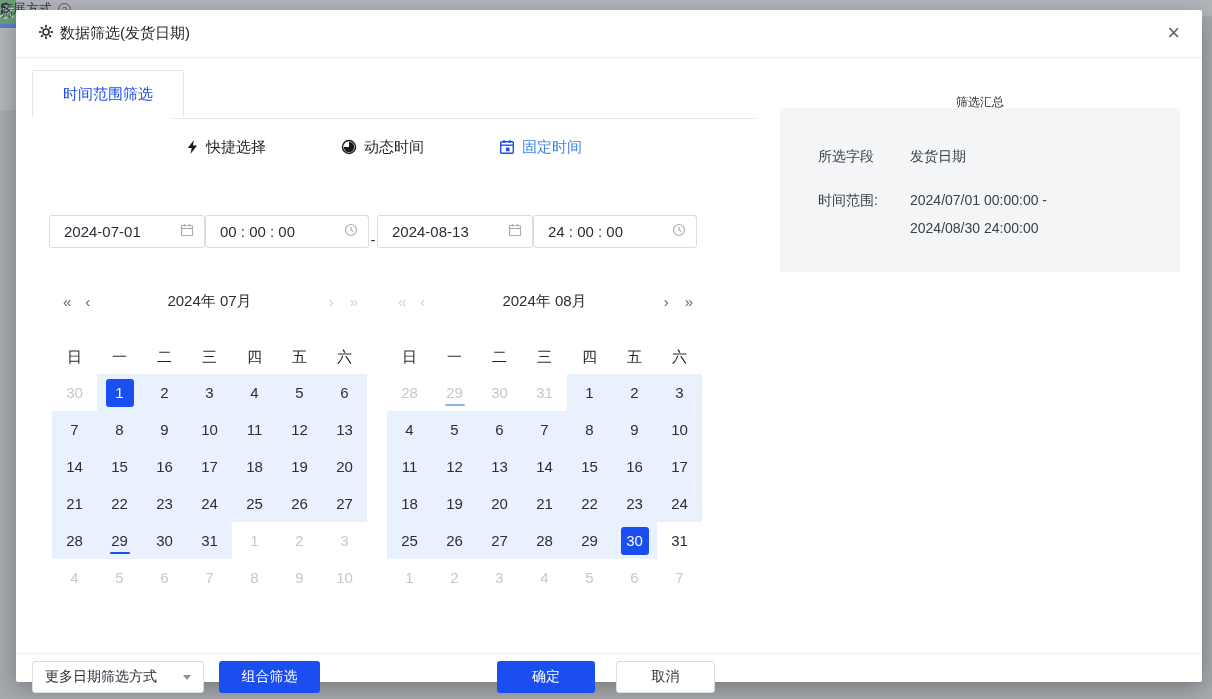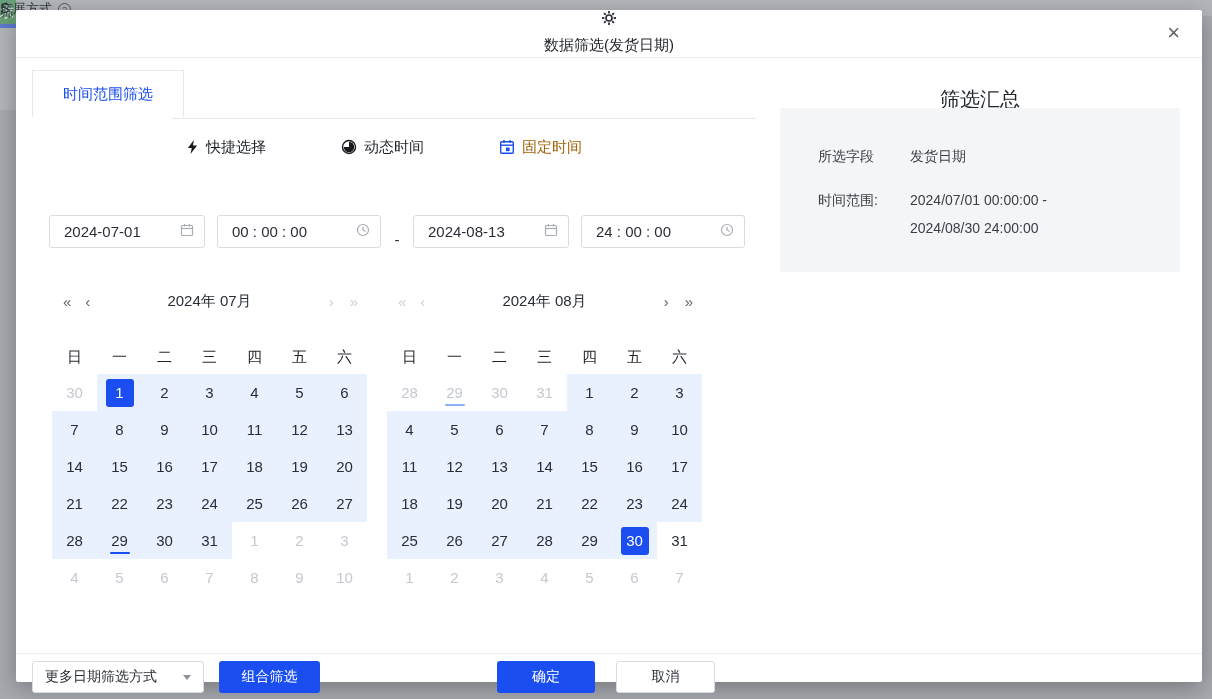--- a/index.html
+++ b/index.html
@@ -29,7 +29,7 @@
   }
   .modal-header {
     height:48px; border-bottom:1px solid #ebedf0;
-    display:flex; align-items:center; gap:6px; padding:0 22px; position:relative;flex-direction:column;
+    display:flex; align-items:center; gap:6px; padding:0 22px; position:relative;
   }
   .modal-title { font-size:15px; color:#1f2329; }
   .close-x { position:absolute; right:22px; top:11px; font-size:22px; color:#606266; cursor:pointer; line-height:24px; }

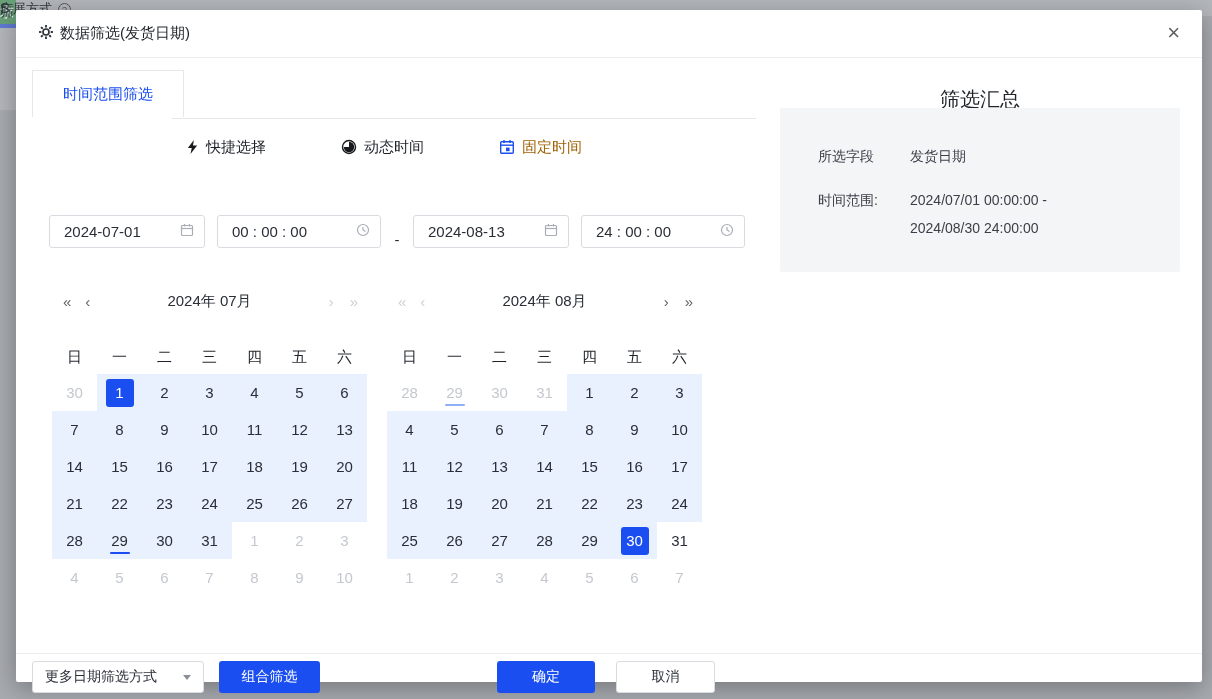--- a/index.html
+++ b/index.html
@@ -85,7 +85,7 @@
   .day.other.today .num::after { background:#8fb0f7; }
 
   
-  .summary-title { position:absolute; left:764px; top:76px; width:400px; text-align:center; font-size:20px; color:#1f2329; }
+  .summary-title { position:absolute; left:764px; top:84px; width:400px; text-align:center; font-size:12px; color:#1f2329; }
   .summary-box {
     position:absolute; left:764px; top:98px; width:400px; height:164px;
     background:#f4f5f7; border-radius:2px; padding:34px 24px 0 38px;

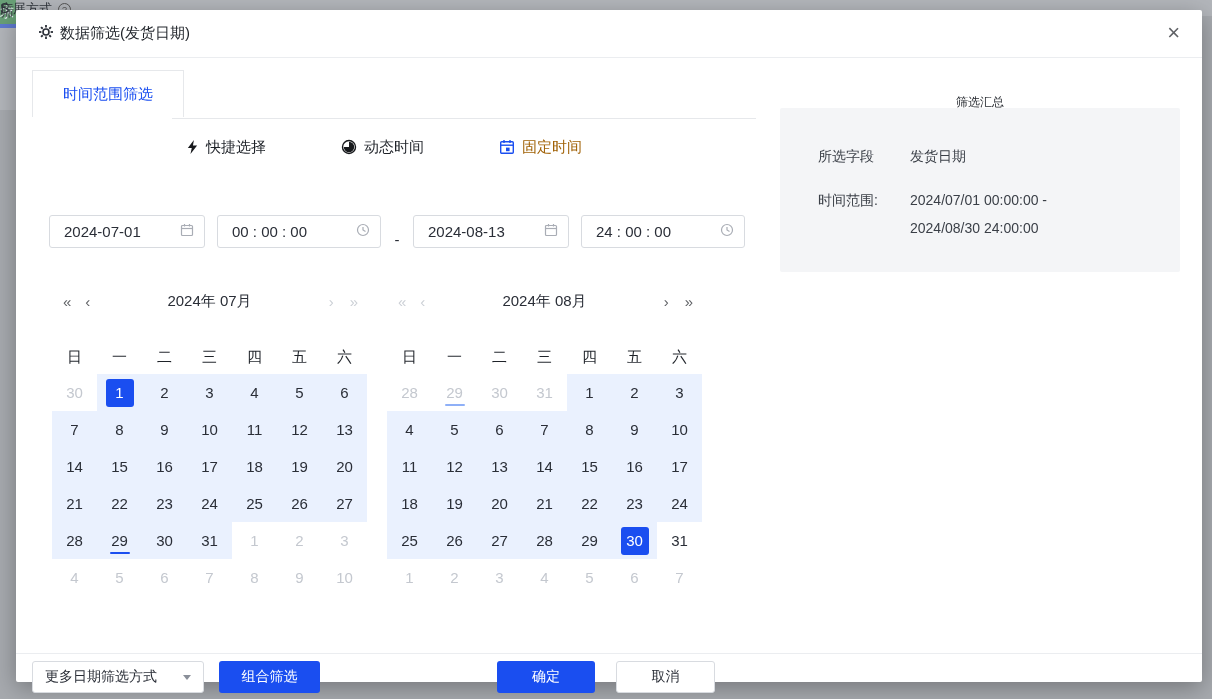--- a/index.html
+++ b/index.html
@@ -46,7 +46,7 @@
   
   .modes { position:absolute; left:170px; top:125px; height:24px; display:flex; gap:75px; }
   .mode { display:flex; align-items:center; gap:7px; font-size:15px; color:#1f2329; cursor:pointer; }
-  .mode.active { color:#a16207; }
+  .mode.active { color:#3b82f6; }
   .mode .mi { display:flex; align-items:center; }
 
   

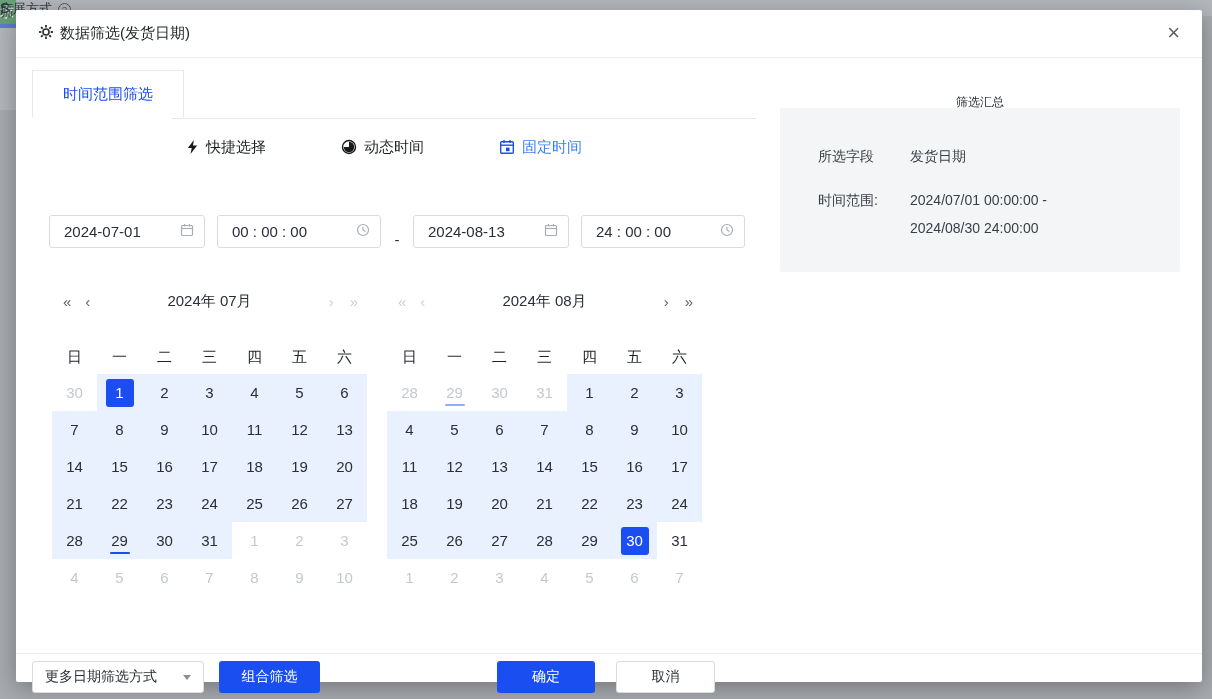--- a/index.html
+++ b/index.html
@@ -50,7 +50,7 @@
   .mode .mi { display:flex; align-items:center; }
 
   
-  .inputs { position:absolute; left:33px; top:205px; display:flex; align-items:flex-end; gap:12px; }
+  .inputs { position:absolute; left:33px; top:205px; display:flex; align-items:flex-end; }
   .input-box {
     height:33px; border:1px solid #d8dbe0; border-radius:3px; background:#fff;
     display:flex; align-items:center; justify-content:space-between;

